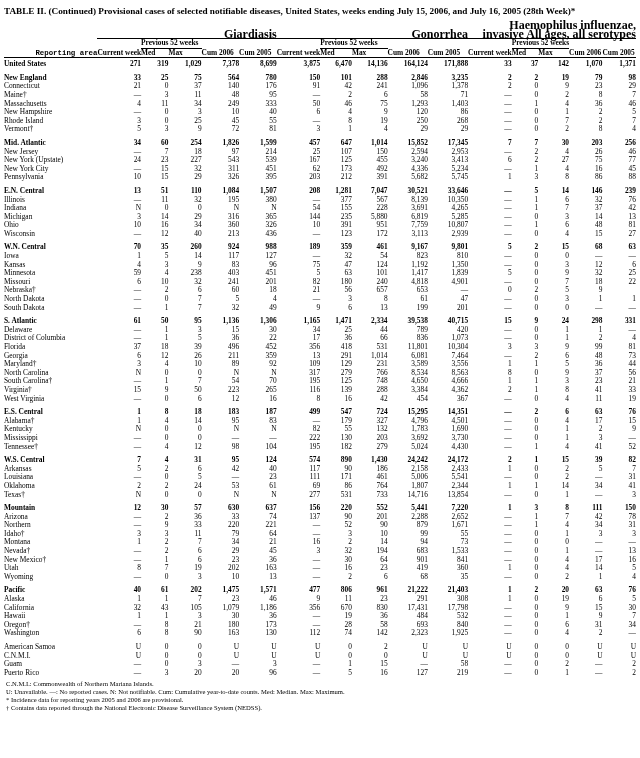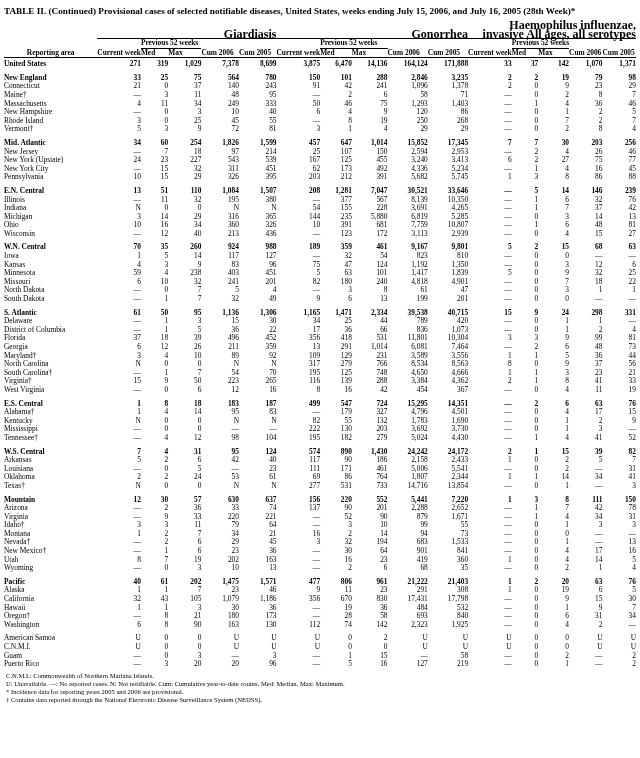--- a/index.html
+++ b/index.html
@@ -56,8 +56,9 @@
     padding-right: 3px;
   }
   .rep {
-    text-align: center;
+    text-align: right;
     padding-left: 2px;
+    font-family: Liberation Mono, monospace;
   }
   .rowname {
     text-align: left;

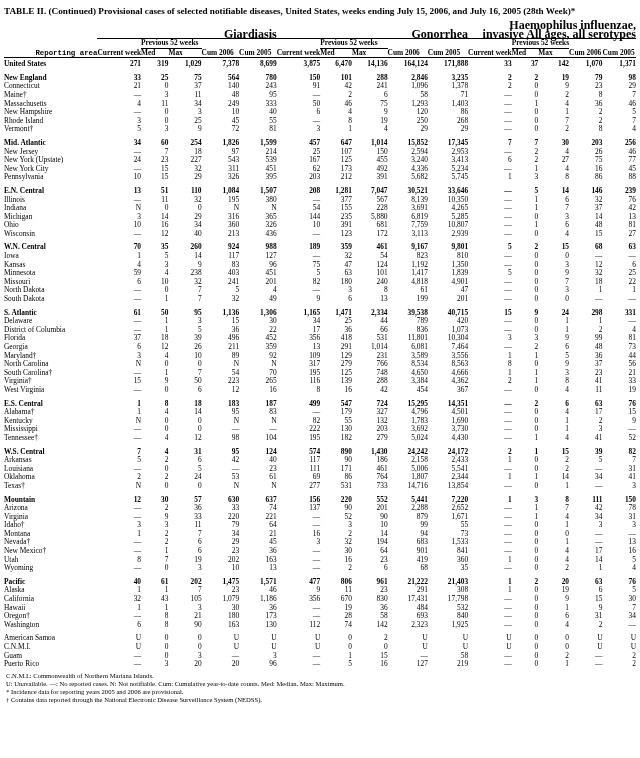--- a/index.html
+++ b/index.html
@@ -217,7 +217,7 @@
           <td class="num">0</td>
           <td class="num">37</td>
           <td class="num">140</td>
-          <td class="num">243</td>
+          <td class="num">176</td>
           <td class="num">91</td>
           <td class="num">42</td>
           <td class="num">241</td>

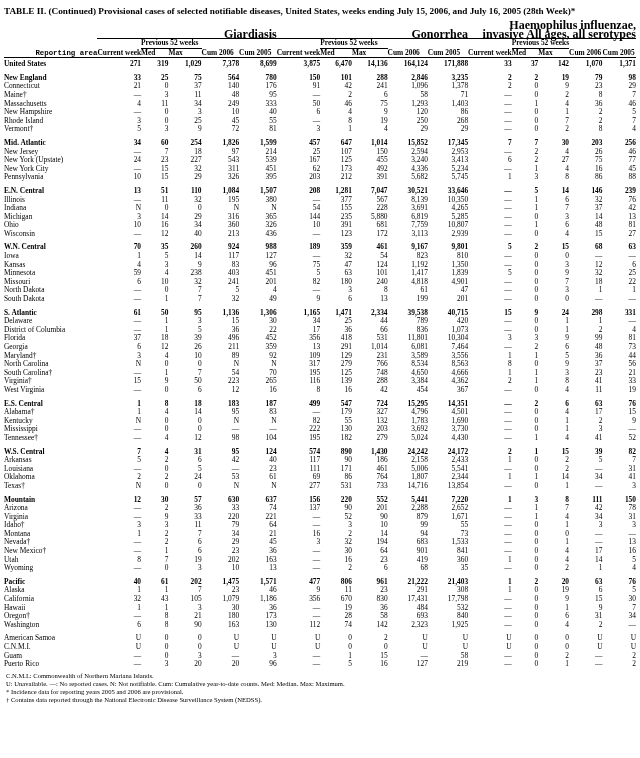--- a/index.html
+++ b/index.html
@@ -496,7 +496,7 @@
           <td class="num">326</td>
           <td class="num">10</td>
           <td class="num">391</td>
-          <td class="num">681</td>
+          <td class="num">951</td>
           <td class="num">7,759</td>
           <td class="num">10,807</td>
           <td class="num">—</td>

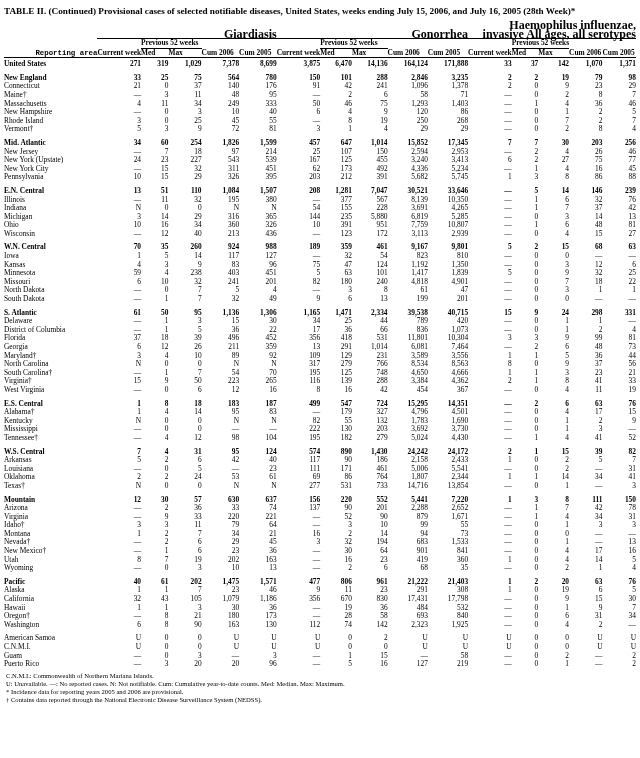--- a/index.html
+++ b/index.html
@@ -617,6 +617,23 @@
           <td class="num">22</td>
         </tr>
         <tr>
+          <td class="rowname">Nebraska†</td>
+          <td class="num">—</td>
+          <td class="num">2</td>
+          <td class="num">6</td>
+          <td class="num">60</td>
+          <td class="num">18</td>
+          <td class="num">21</td>
+          <td class="num">56</td>
+          <td class="num">657</td>
+          <td class="num">653</td>
+          <td class="num">—</td>
+          <td class="num">0</td>
+          <td class="num">2</td>
+          <td class="num">5</td>
+          <td class="num">9</td>
+        </tr>
+        <tr>
           <td class="rowname">North Dakota</td>
           <td class="num">—</td>
           <td class="num">0</td>

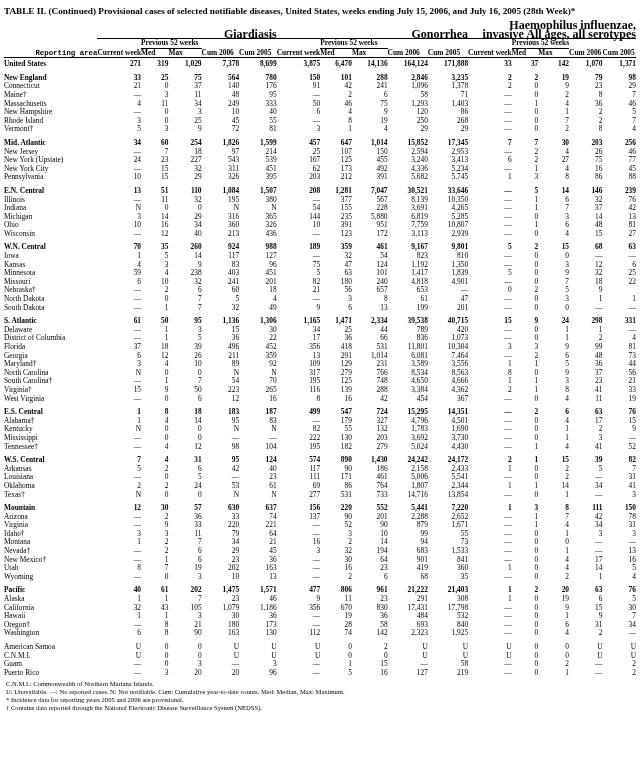--- a/index.html
+++ b/index.html
@@ -1078,7 +1078,7 @@
           <td class="num">78</td>
         </tr>
         <tr>
-          <td class="rowname">Virginia</td>
+          <td class="rowname">Northern</td>
           <td class="num">—</td>
           <td class="num">9</td>
           <td class="num">33</td>

